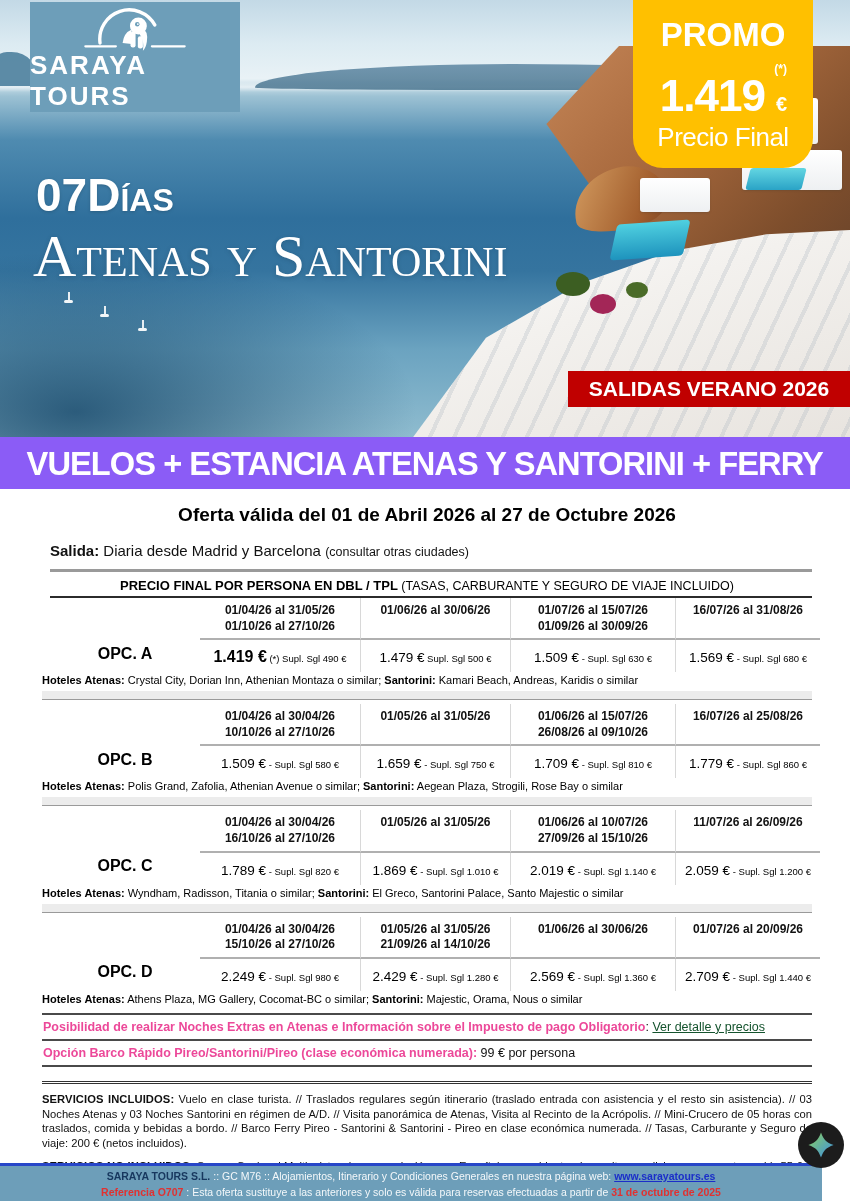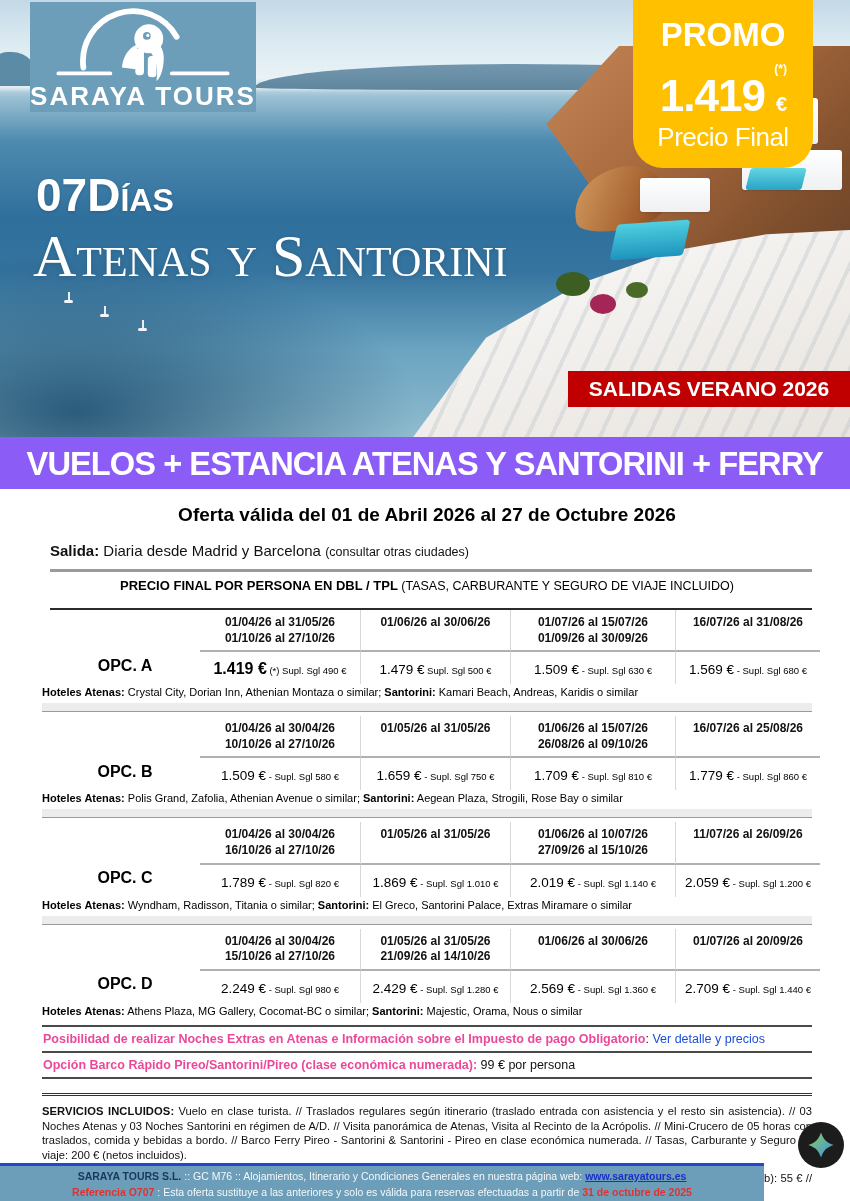--- a/index.html
+++ b/index.html
@@ -49,7 +49,7 @@
   .boat::after { content:""; position:absolute; left:4px; top:-8px; width:1.5px; height:8px; background:#e8eef2; }
   .bo1 { left:64px;  top:300px; } .bo2 { left:100px; top:314px; } .bo3 { left:138px; top:328px; }
 
-  .logo-box { position:absolute; left:30px; top:2px; width:226px; height:110px;
+  .logo-box { position:absolute; left:30px; top:2px; width:210px; height:110px;
     background:#6d9eb9; display:flex; flex-direction:column; align-items:center; justify-content:flex-start; padding-top:6px; }
   .logo-box svg { display:block; }
   .logo-text { color:#fff; font-size:26px; font-weight:bold; letter-spacing:2px; margin-top:-2px; }

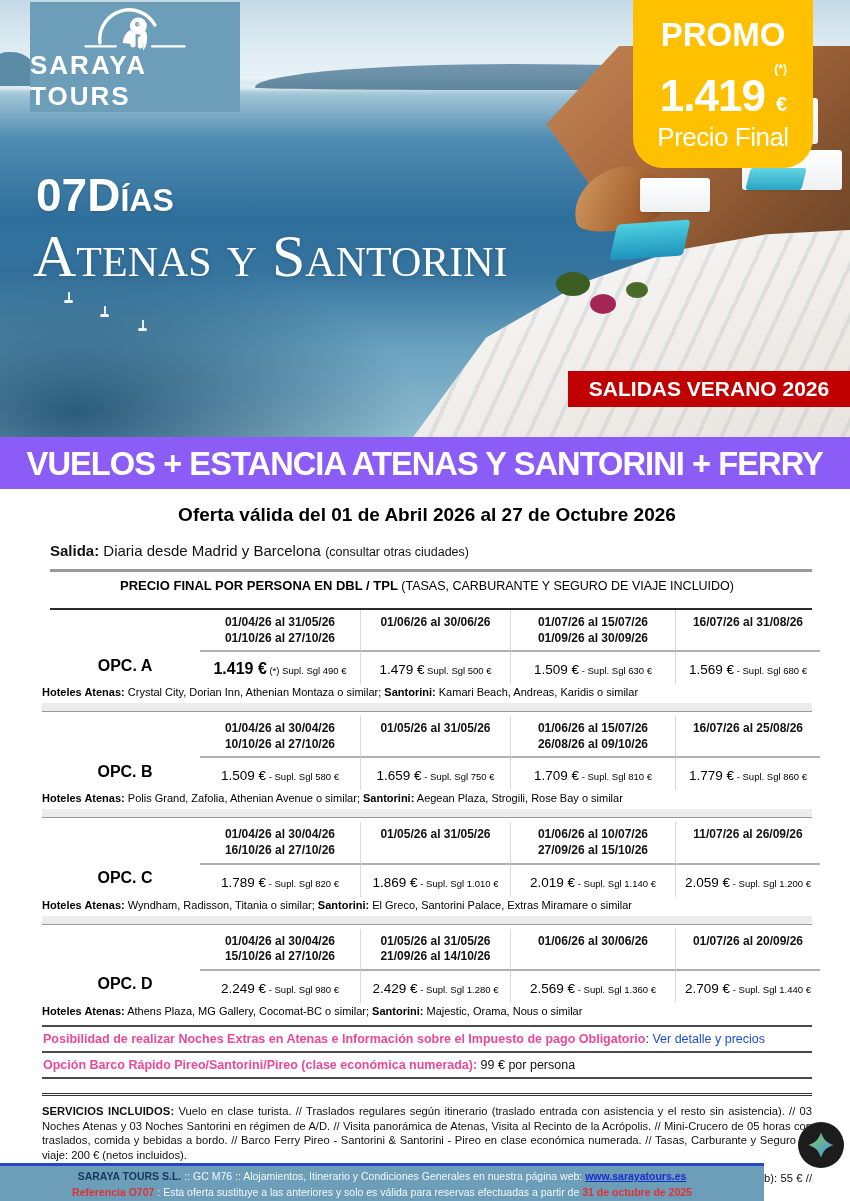--- a/index.html
+++ b/index.html
@@ -82,7 +82,7 @@
   .salida .note { font-size:12.5px; }
 
   .tbl-top-rule { border-top:3px solid #9a9a9a; margin:10px 0 0 8px; }
-  .tbl-title { text-align:center; font-size:12.5px; padding:6px 0 15px; color:#000; }
+  .tbl-title { text-align:center; font-size:12.5px; padding:6px 0 3px; color:#000; }
   .tbl-title b { font-size:13px; }
   .tbl-title-rule { border-top:2px solid #2b2b2b; margin-left:8px; }
 

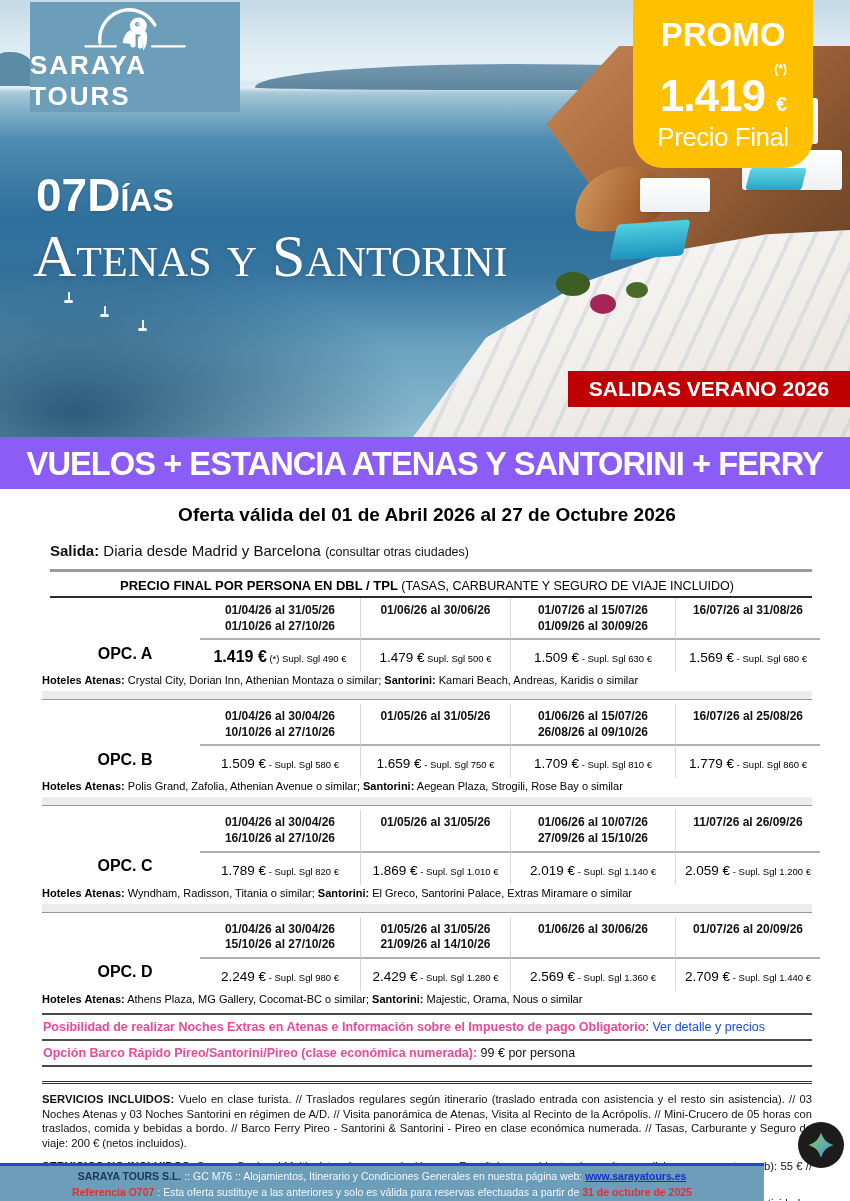--- a/index.html
+++ b/index.html
@@ -235,7 +235,7 @@
     <div class="opt-price vline"><span class="amt">2.019 €</span><span class="suf"> - Supl. Sgl 1.140 €</span></div>
     <div class="opt-price vline"><span class="amt">2.059 €</span><span class="suf"> - Supl. Sgl 1.200 €</span></div>
   </div>
-  <div class="hotels"><b>Hoteles Atenas:</b><span> Wyndham, Radisson, Titania o similar; </span><b>Santorini:</b><span> El Greco, Santorini Palace, Extras Miramare o similar</span></div>
+  <div class="hotels"><b>Hoteles Atenas:</b><span> Wyndham, Radisson, Titania o similar; </span><b>Santorini:</b><span> El Greco, Santorini Palace, Santo Majestic o similar</span></div>
   <div class="sep-strip"></div>
 
   <div class="opt-grid">

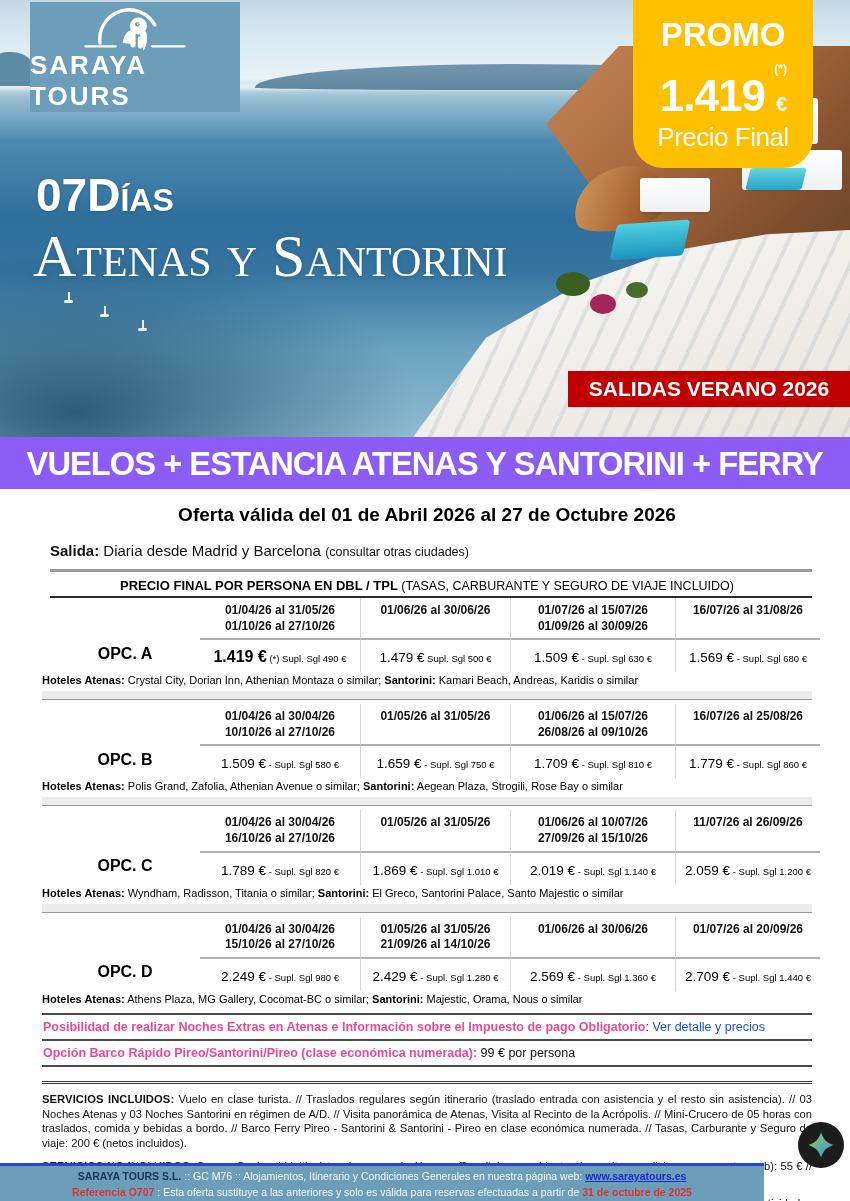--- a/index.html
+++ b/index.html
@@ -102,7 +102,7 @@
 
   .extra-row { border-top:2px solid #4a4a4a; padding:5px 0 5px 1px; font-size:12.5px; }
   .extra-row b { color:#ec4899;text-align:right; }
-  .extra-row .link { color:#1d4ed8; cursor:pointer; }
+  .extra-row .link { color:#14532d; text-decoration:underline; cursor:pointer; }
   .extras-wrap { margin-top:8px; border-bottom:2px solid #4a4a4a; }
 
   .dbl-rule { margin-top:14px; border-top:1px solid #333; height:3px; border-bottom:1px solid #333; }

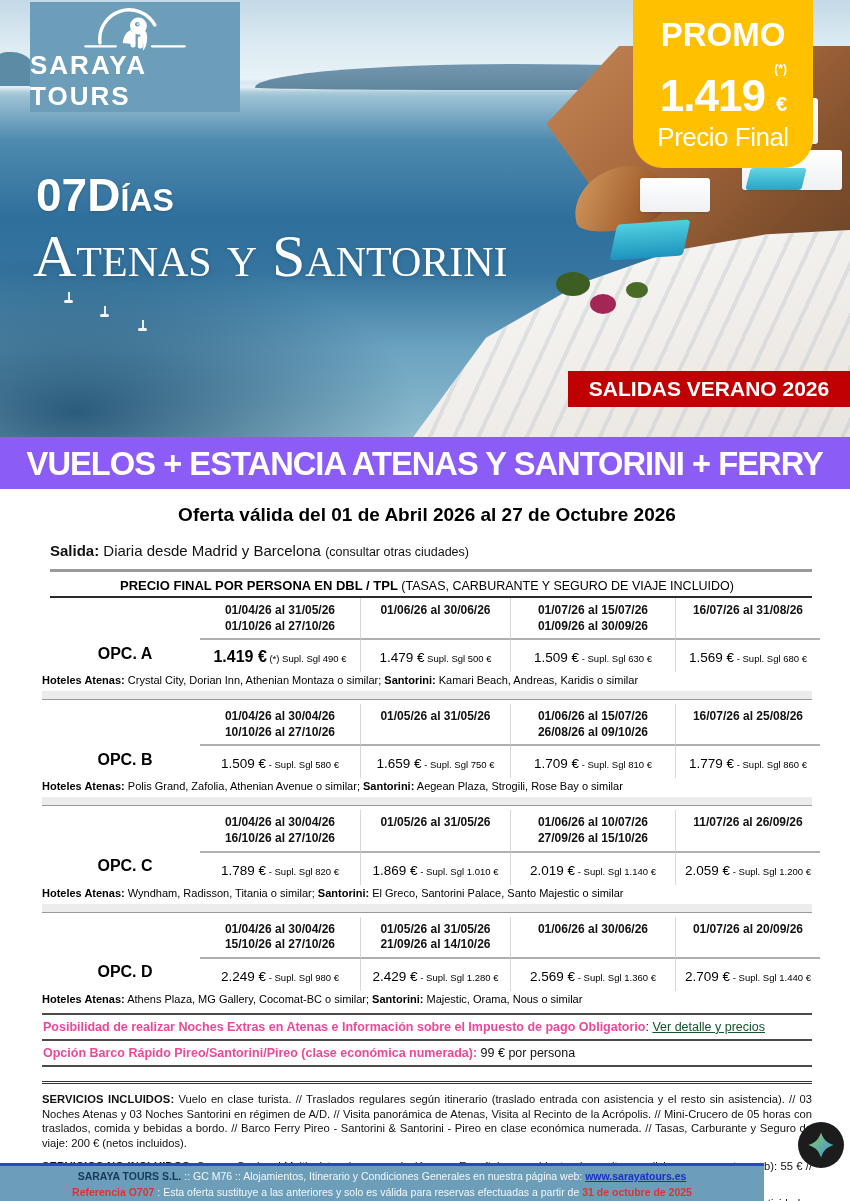--- a/index.html
+++ b/index.html
@@ -111,7 +111,7 @@
   .note-par b { letter-spacing:.1px; }
 
   
-  .footer { position:absolute; left:0; bottom:0; width:764px; height:38px; background:#6d9eb9;
+  .footer { position:absolute; left:0; bottom:0; width:822px; height:38px; background:#6d9eb9;
     border-top:3px solid #2746c8; text-align:center; font-size:10.5px; color:#f4f8fa; padding-top:3px; line-height:1.5; }
   .footer .company { color:#17375e; font-weight:bold; }
   .footer .weblink { color:#1b2ec9; font-weight:bold; text-decoration:underline; cursor:pointer; }

